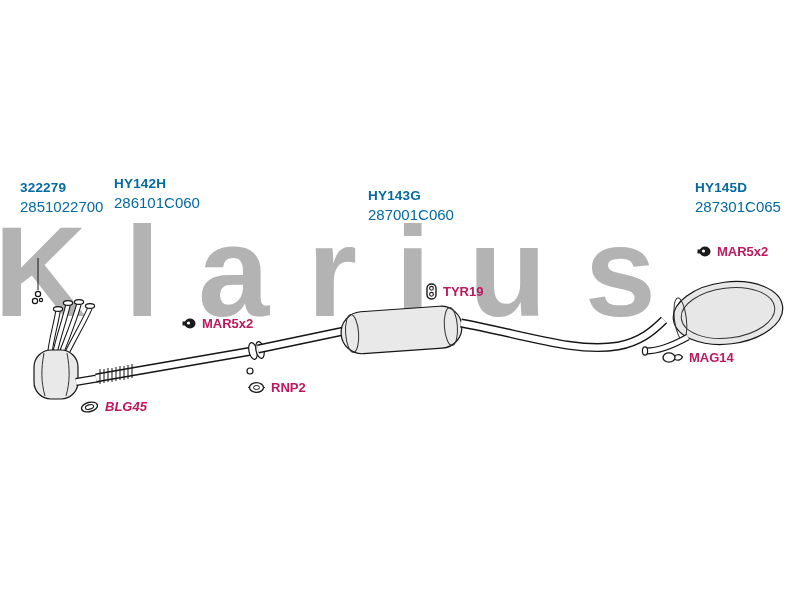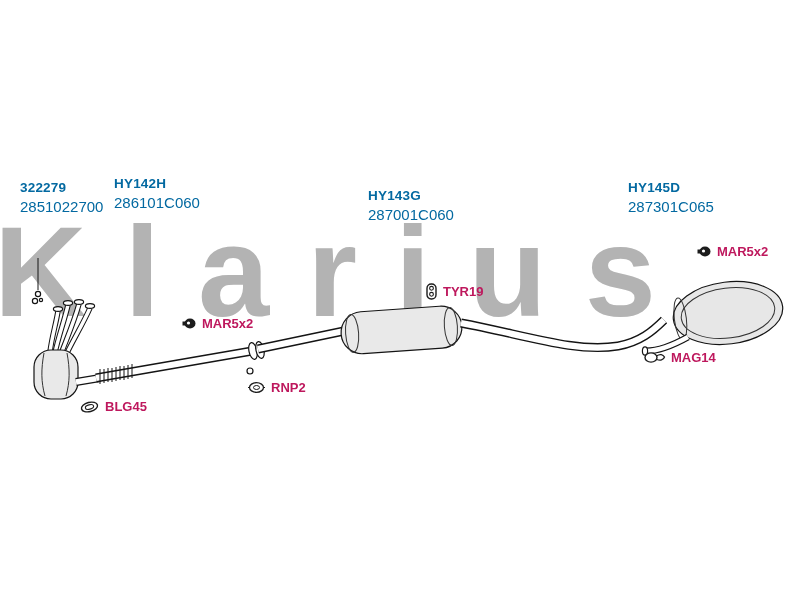--- a/index.html
+++ b/index.html
@@ -42,7 +42,7 @@
   .p0 { left:20px;  top:180px; }
   .p1 { left:114px; top:176px; }
   .p2 { left:368px; top:188px; }
-  .p3 { left:628px; top:180px; }
+  .p3 { left:695px; top:180px; }
   
   .f0 { left:697px; top:244px; }
   .f1 { left:425px; top:283px; }

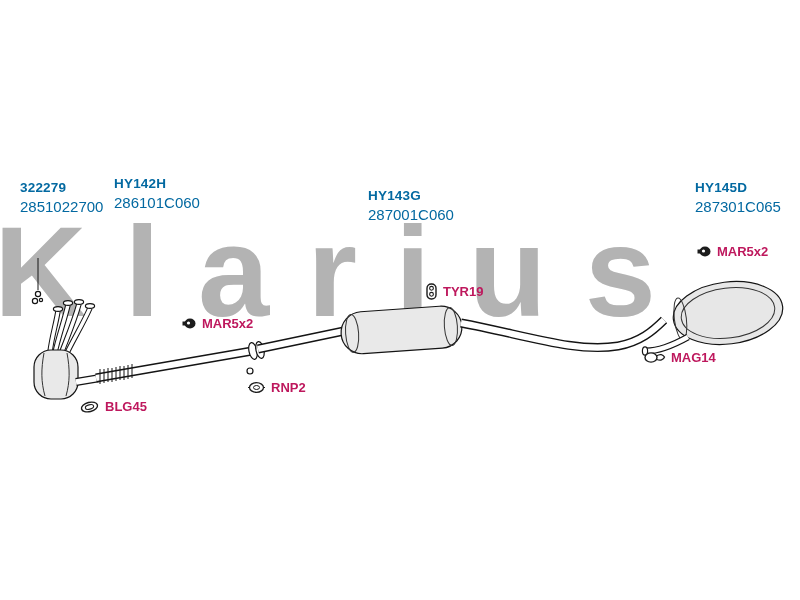--- a/index.html
+++ b/index.html
@@ -49,7 +49,7 @@
   .f2 { left:182px; top:316px; }
   .f3 { left:247px; top:380px; }
   .f4 { left:79px;  top:399px; }
-  .f5 { left:643px; top:350px; }
+  .f5 { left:661px; top:350px; }
 </style>
 </head>
 <body>

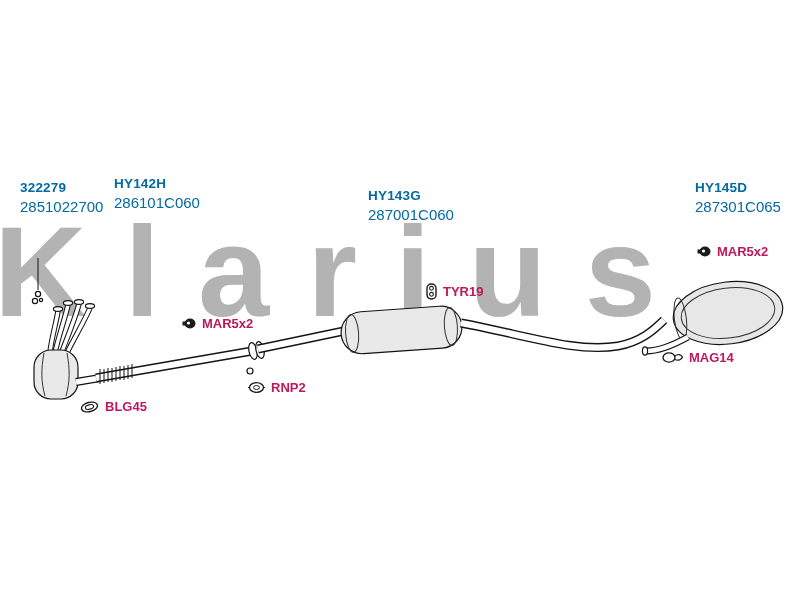--- a/index.html
+++ b/index.html
@@ -48,7 +48,7 @@
   .f1 { left:425px; top:283px; }
   .f2 { left:182px; top:316px; }
   .f3 { left:247px; top:380px; }
-  .f4 { left:79px;  top:399px; }
+  .f4 { left:79px;  top:399px;font-style:italic; }
   .f5 { left:661px; top:350px; }
 </style>
 </head>

